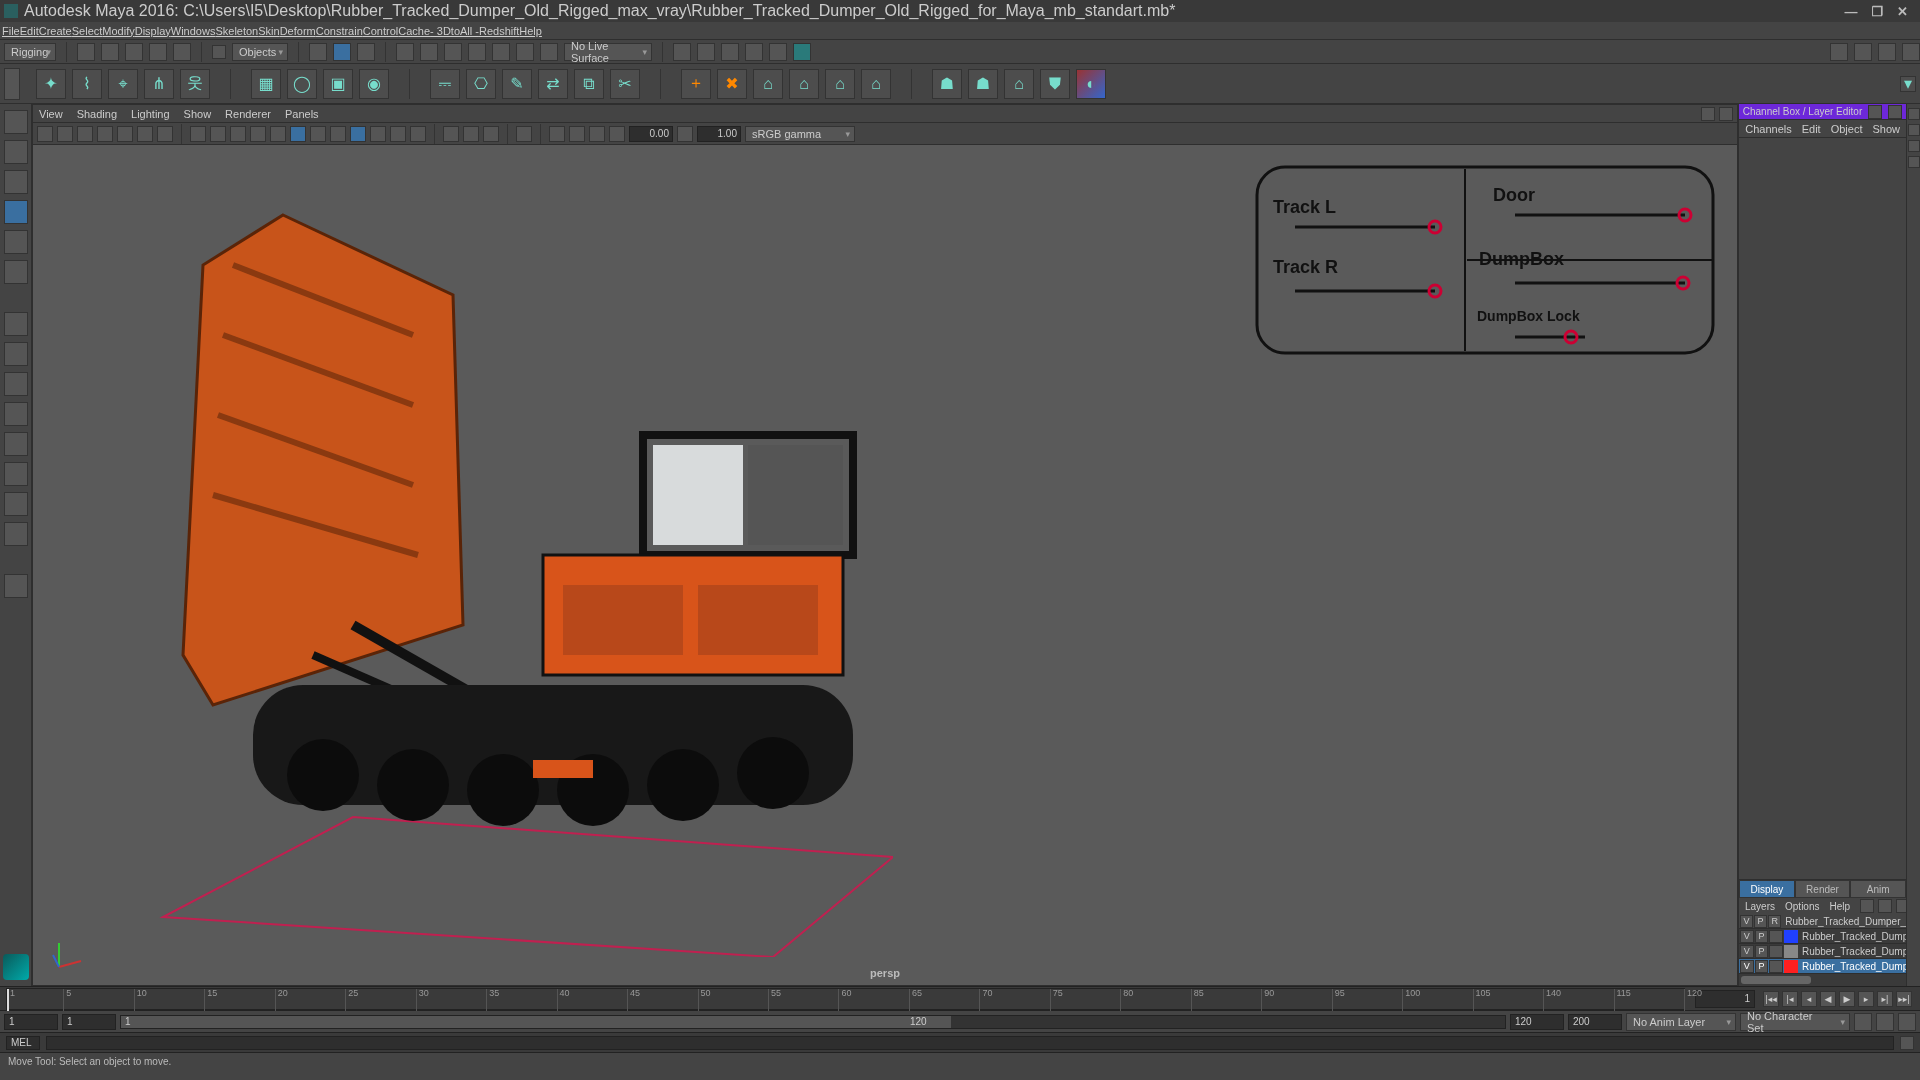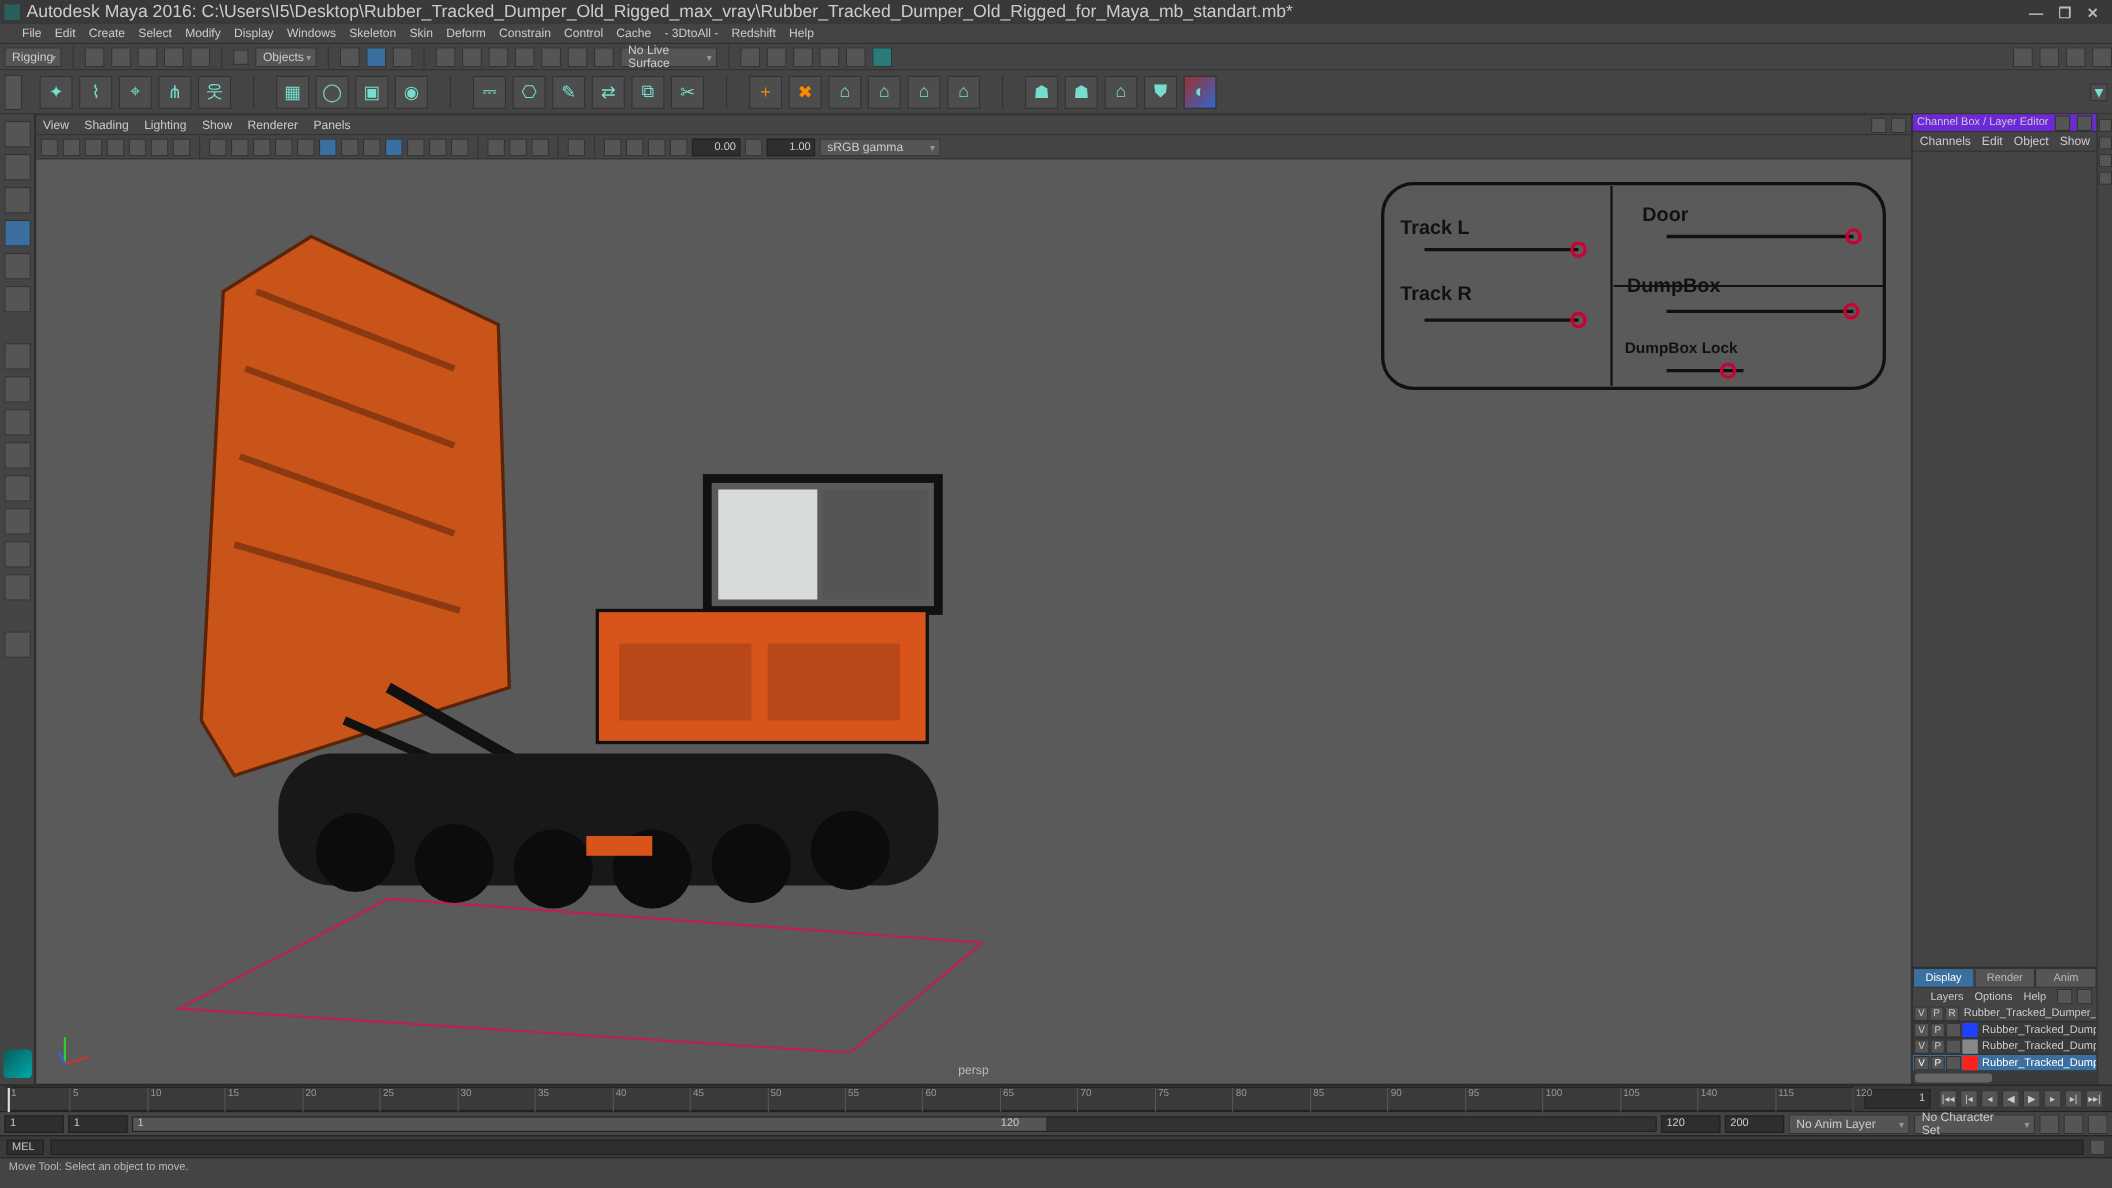--- a/index.html
+++ b/index.html
@@ -13,7 +13,7 @@
 .titlebar .winbtns span { cursor: pointer; font-size: 13px; font-weight: 600; color: #bbb; }
 
 
-.menubar { height: 18px; background: #444; display: flex; align-items: center; padding-left: 20px; gap: 12px; font-size: 11px; color: #ccc; border-bottom: 1px solid #2e2e2e; }
+.menubar { height: 18px; background: #444; display: flex; align-items: center; padding-left: 2px; font-size: 11px; color: #ccc; border-bottom: 1px solid #2e2e2e; text-decoration: underline; }
 .menubar span { cursor: pointer; }
 
 

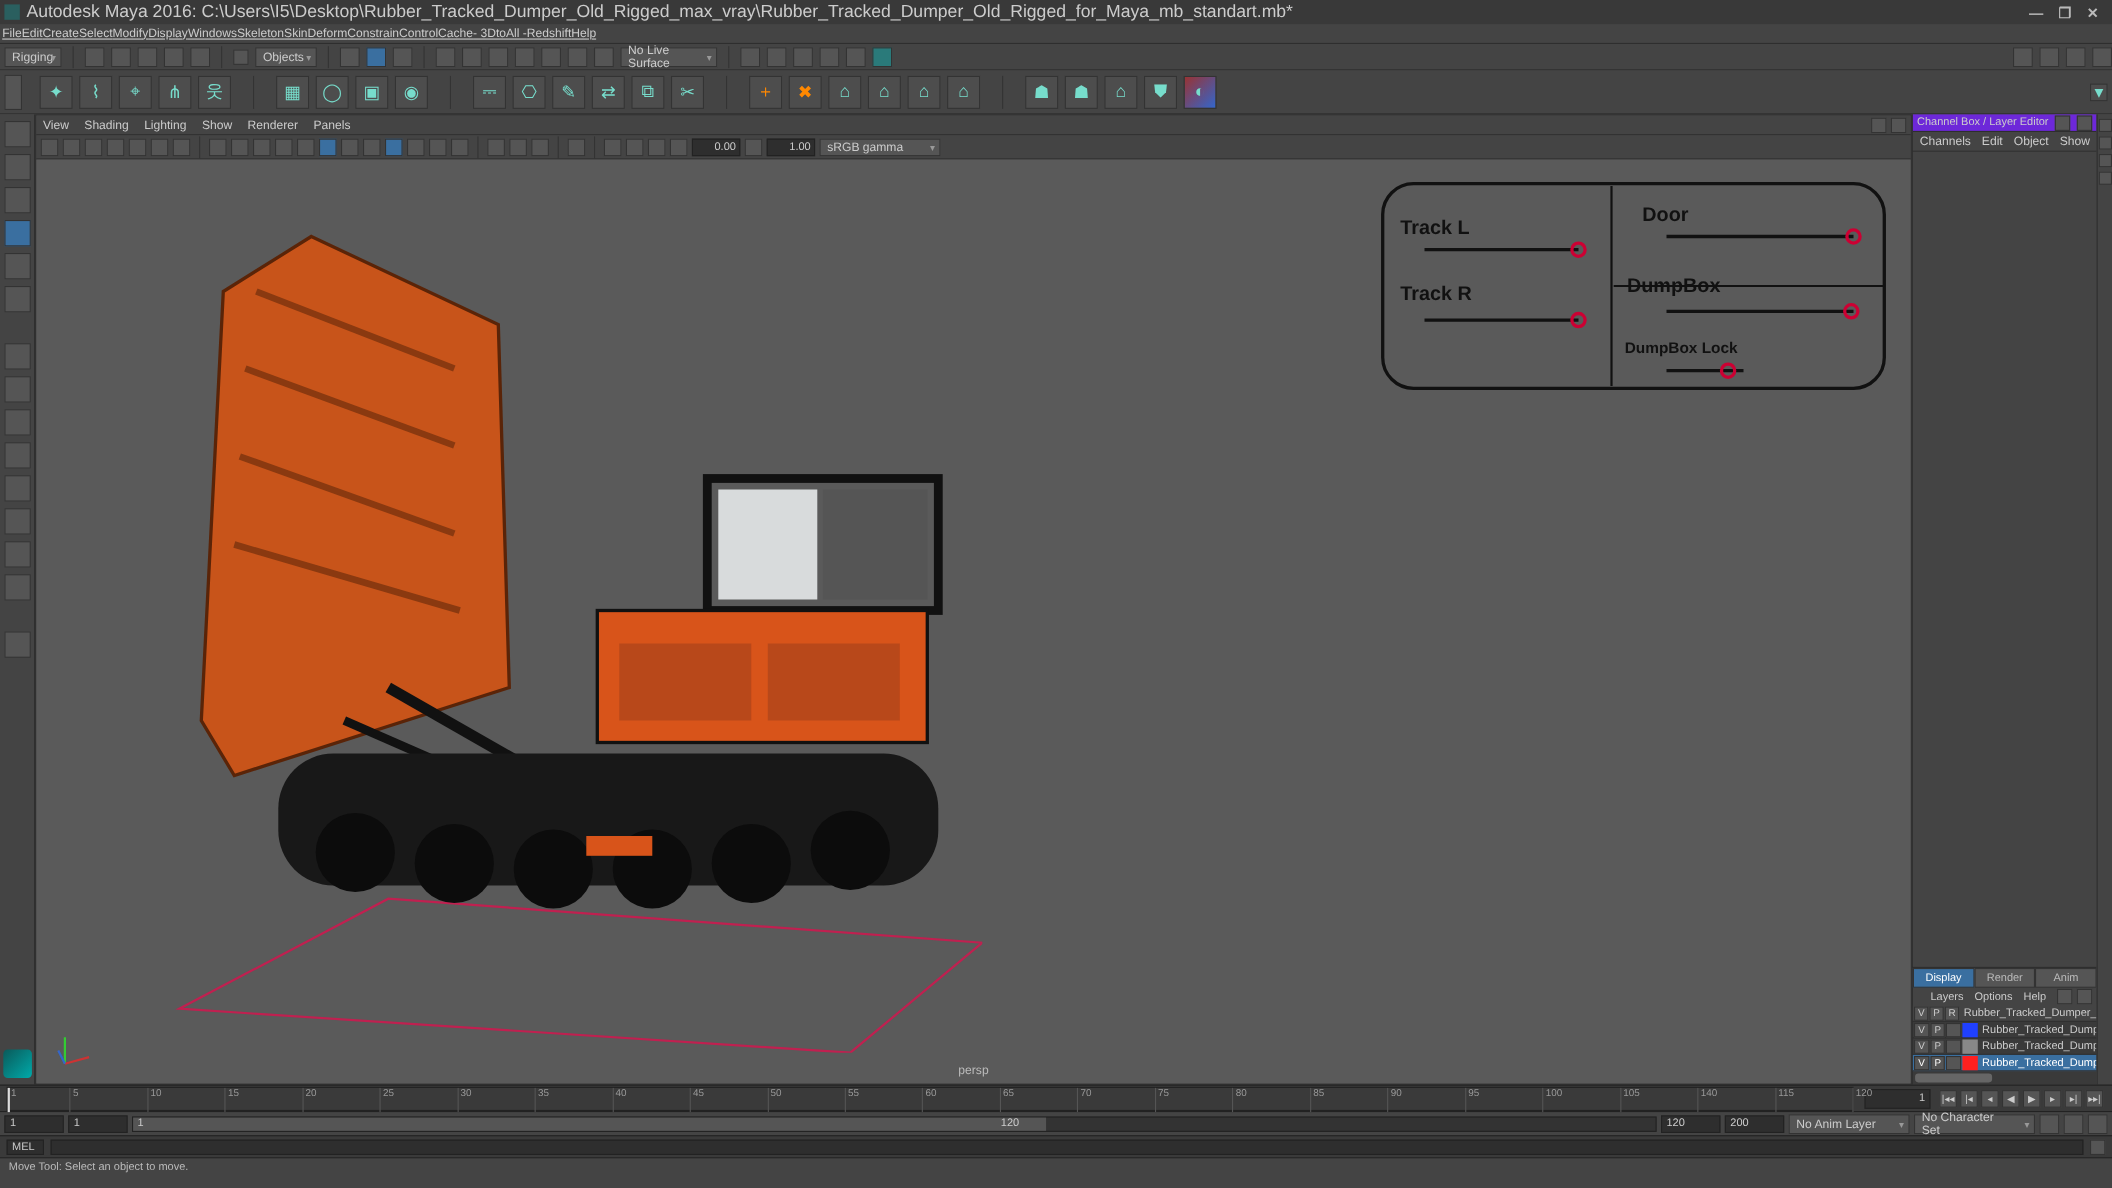--- a/index.html
+++ b/index.html
@@ -63,7 +63,7 @@
 .layertabs { display: flex; height: 18px; font-size: 10px; }
 .layertabs div { flex: 1; background: #555; border: 1px solid #333; display: flex; align-items: center; justify-content: center; cursor: pointer; }
 .layertabs div.active { background: #3a6fa0; color: #fff; }
-.layermenu { height: 16px; display: flex; align-items: center; gap: 10px; padding-left: 16px; font-size: 10px; color: #ccc; }
+.layermenu { height: 16px; display: flex; align-items: center; gap: 10px; padding-left: 6px; font-size: 10px; color: #ccc; }
 .layermenu .right { margin-left:auto; display:flex; gap:4px; padding-right:4px;}
 .layerlist { background: #3a3a3a; }
 .layerrow { height: 15px; display: flex; align-items: center; font-size: 10px; color: #ccc; border-bottom: 1px solid #2e2e2e; }

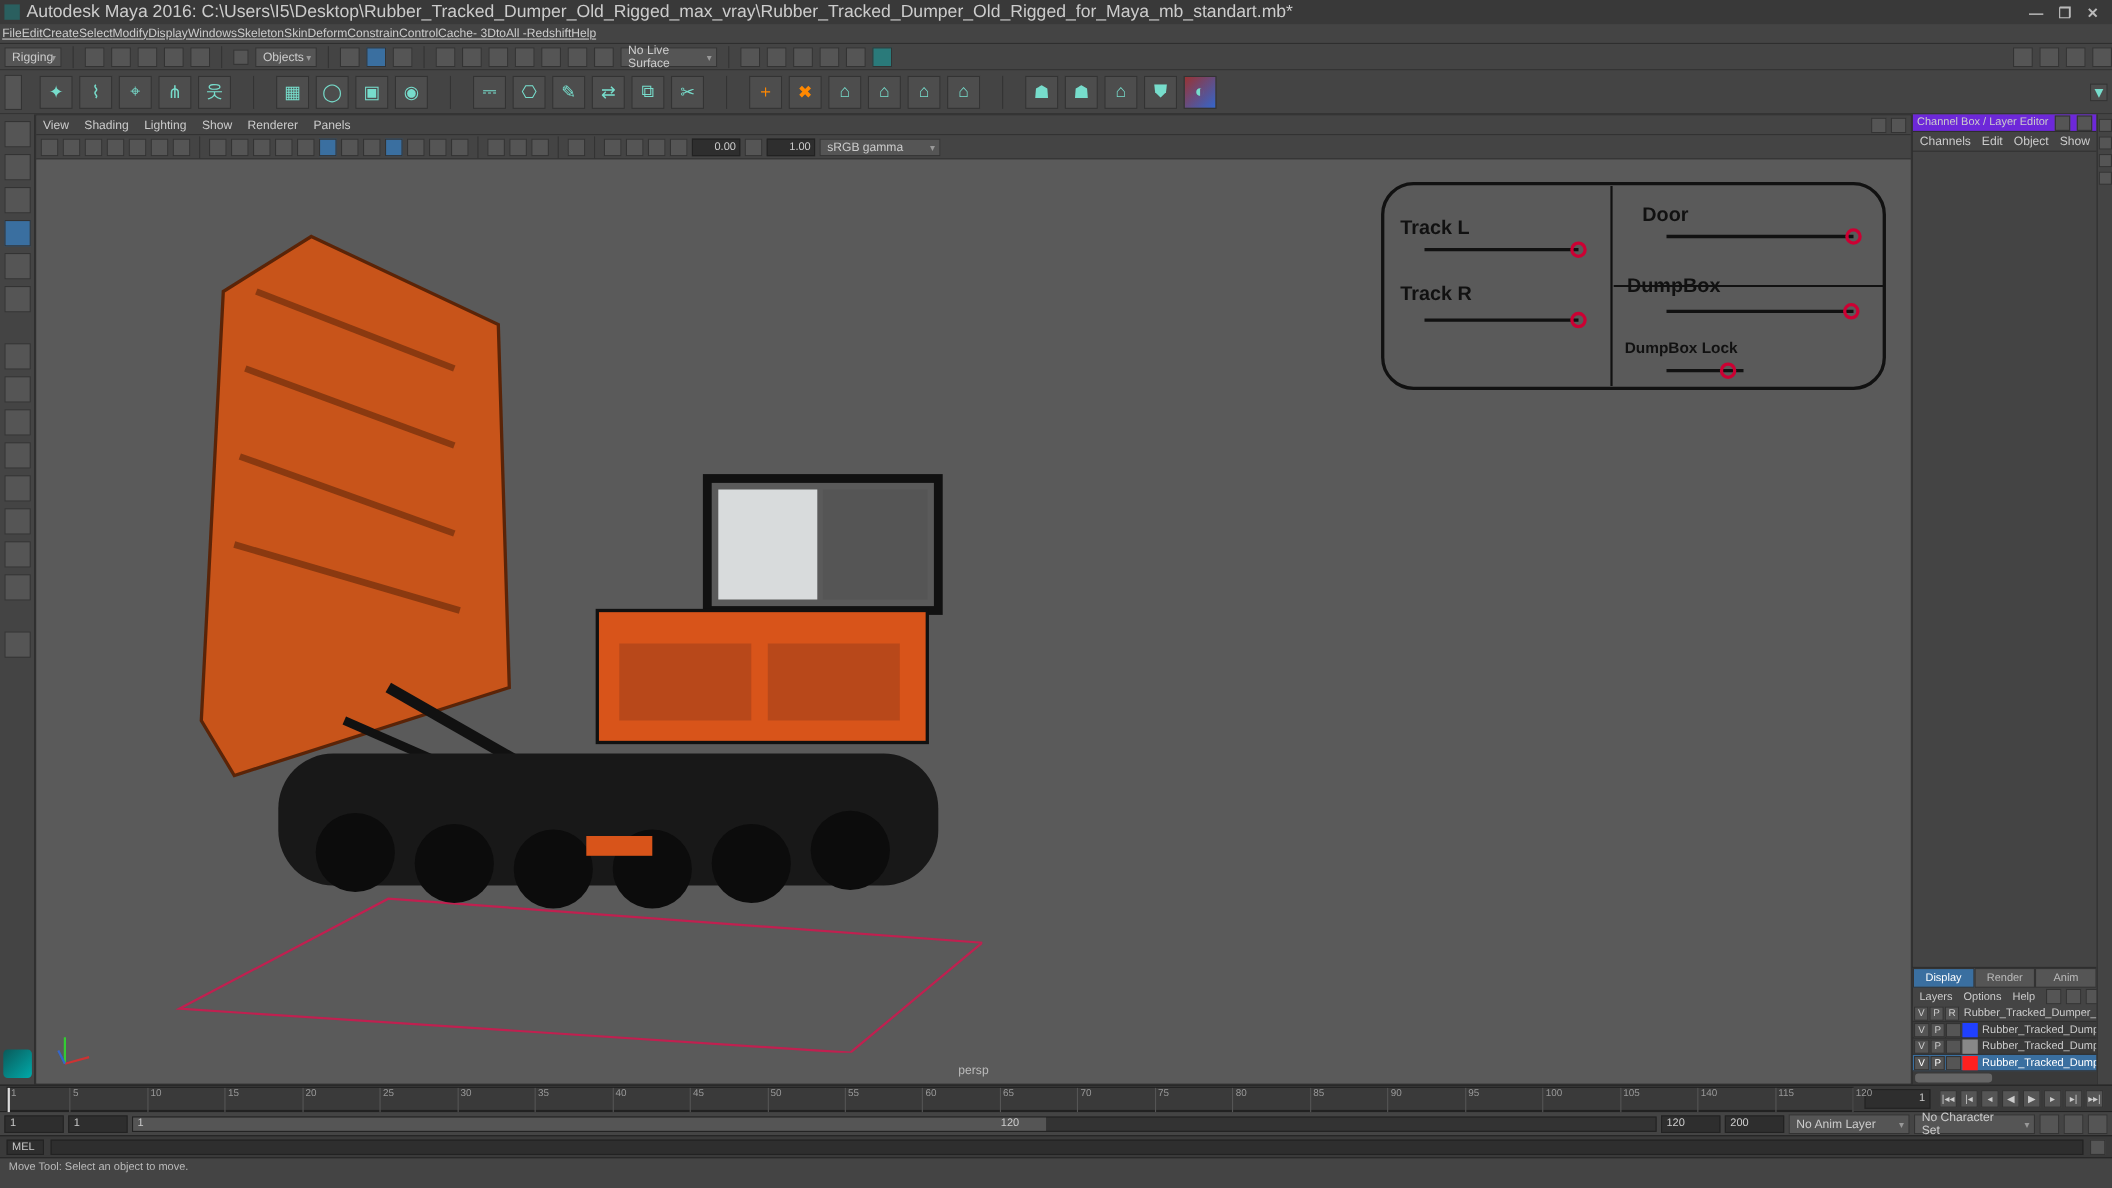--- a/index.html
+++ b/index.html
@@ -101,7 +101,7 @@
 
 
 .axisgizmo { position: absolute; left: 18px; bottom: 14px; width: 40px; height: 40px; }
-.perspLabel { position: absolute; left: 50%; bottom: 6px; transform: translateX(-50%); color: #bbb; font-size: 11px; }
+.perspLabel { position: absolute; left: 50%; bottom: 6px; transform: translateX(-50%); color: #bbb; font-size: 11px; font-weight: bold; }
 .groundrect { position: absolute; left: 90px; bottom: 28px; width: 770px; height: 150px; }
 
 .rigpanel { position: absolute; right: 22px; top: 20px; width: 460px; height: 190px; }

